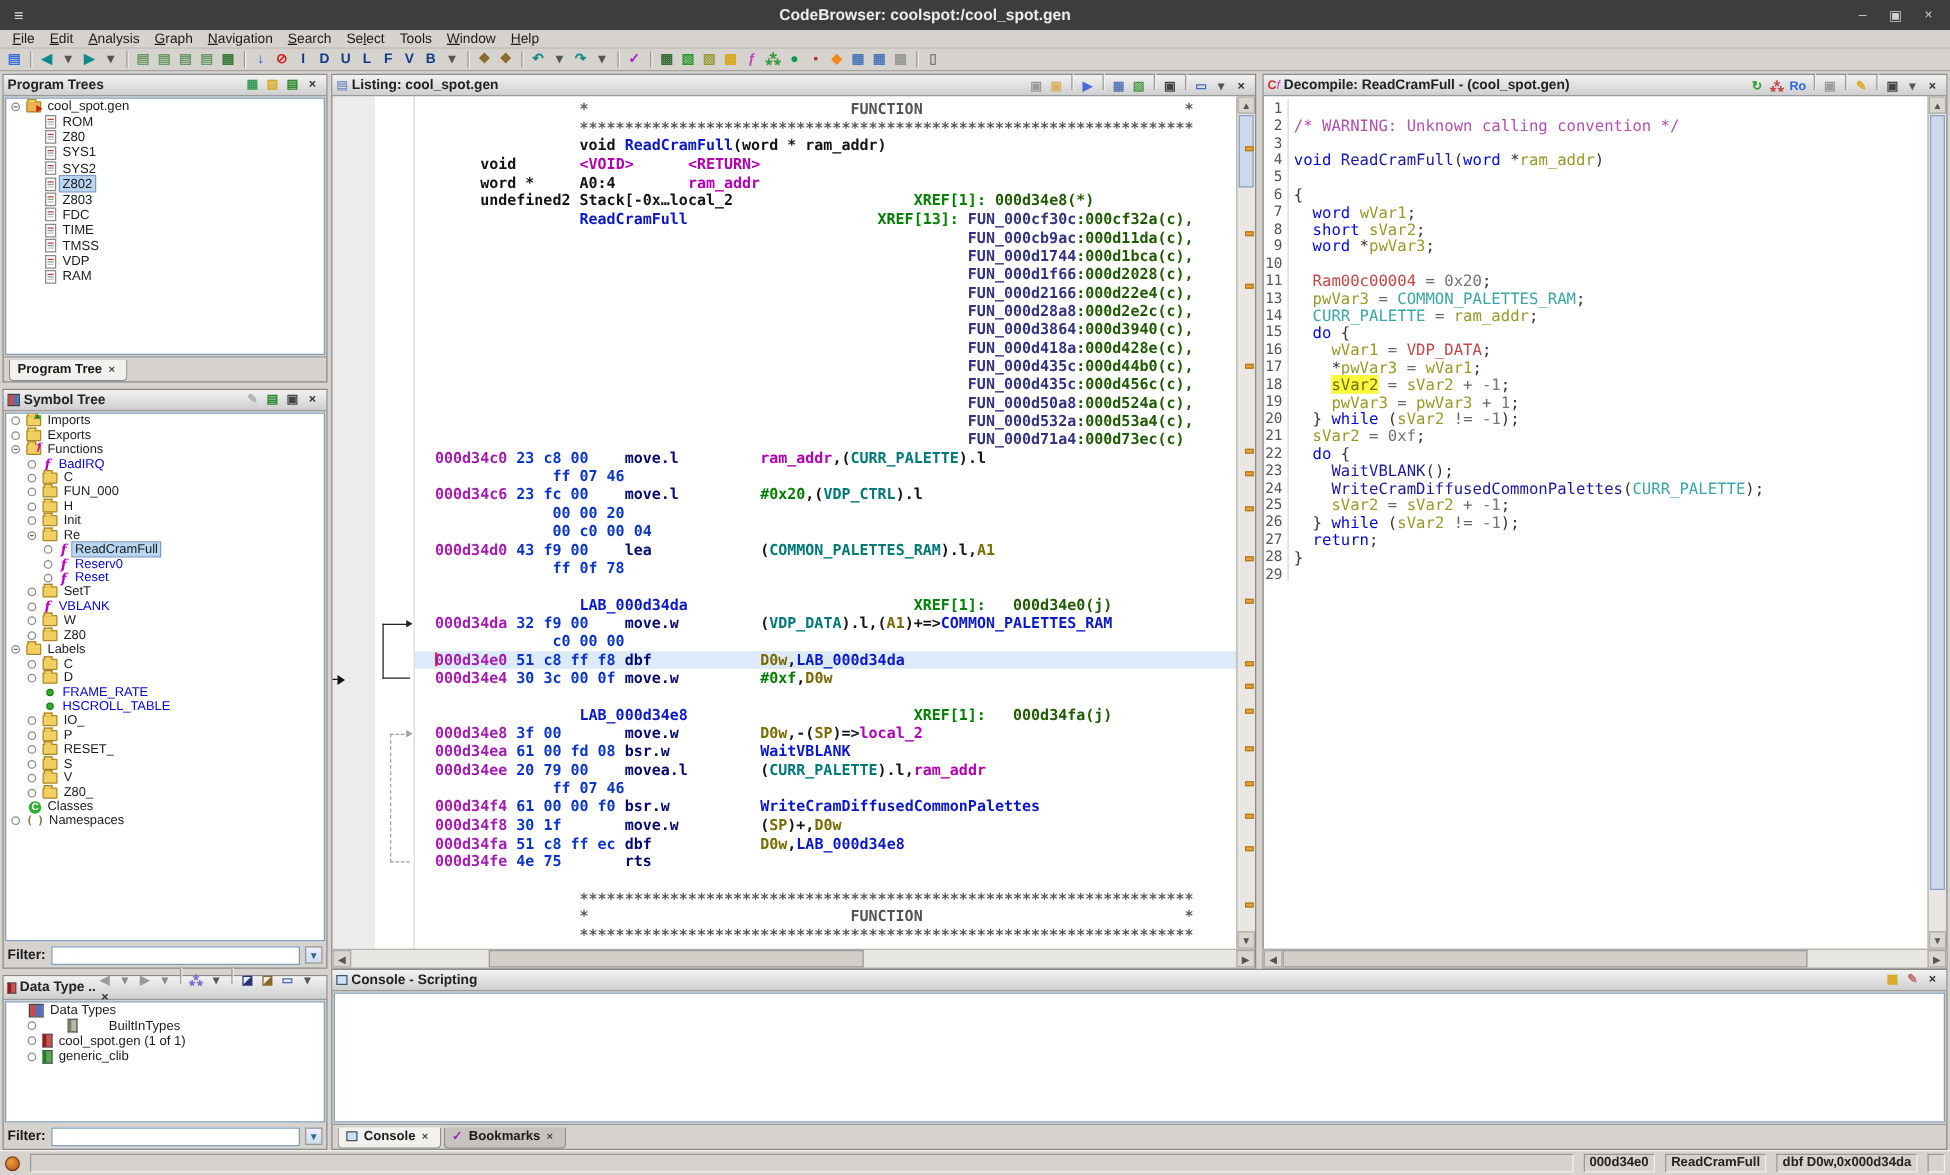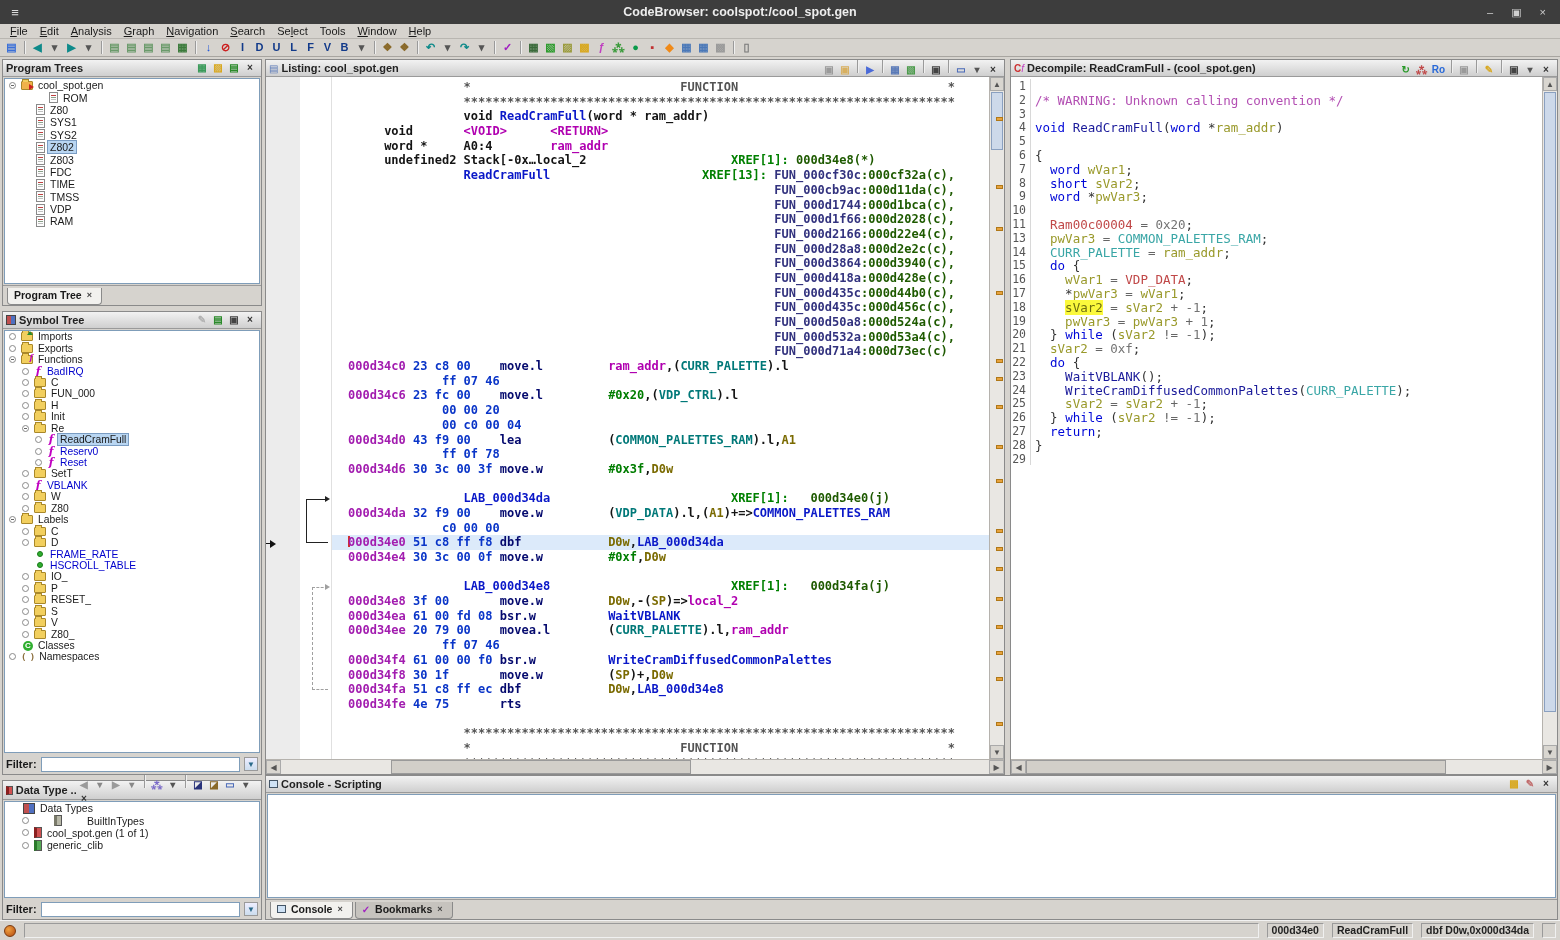--- a/index.html
+++ b/index.html
@@ -240,7 +240,7 @@
             <span class="ic ic-root"></span>
             <span class="tlabel">cool_spot.gen</span>
           </div>
-          <div class="trow" style="padding-left: 30px;">
+          <div class="trow" style="padding-left: 17px;">
             <span class="hgap"></span>
             <span class="ic ic-mem"></span>
             <span class="tlabel">ROM</span>

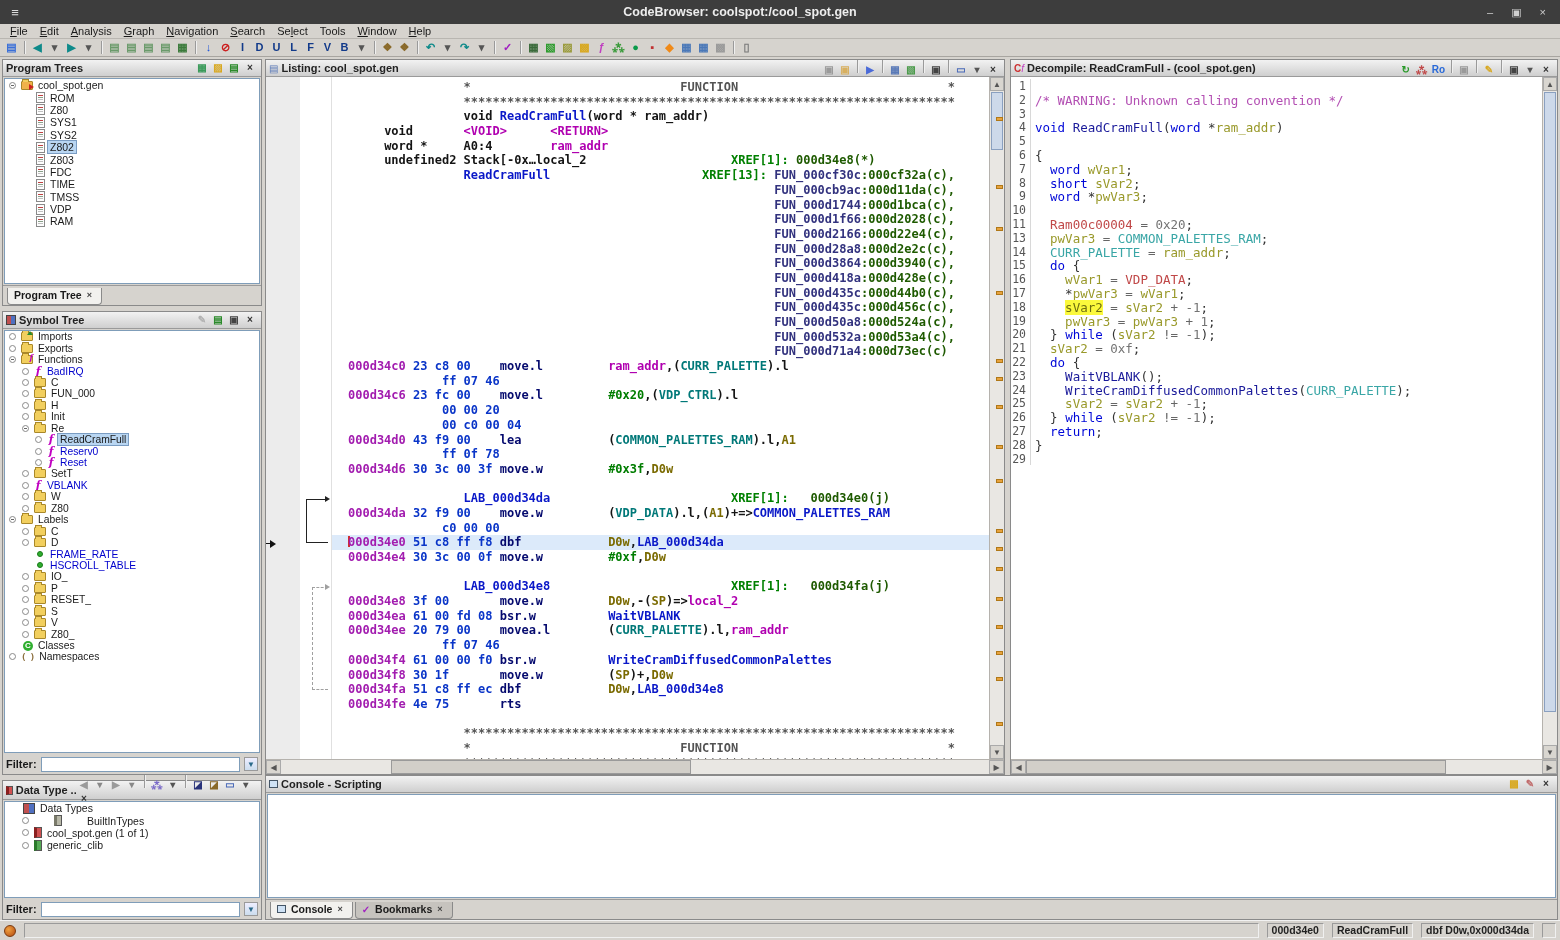--- a/index.html
+++ b/index.html
@@ -553,7 +553,6 @@
               <div class="cline">             <span class="tk-b">00 c0 00 04</span></div>
               <div class="cline"><span class="tk-a">000d34d0</span> <span class="tk-b">43 f9 00</span>    <span class="tk-m">lea</span>            <span class="tk-p">(</span><span class="tk-g">COMMON_PALETTES_RAM</span><span class="tk-p">).l,</span><span class="tk-r">A1</span></div>
               <div class="cline">             <span class="tk-b">ff 0f 78</span></div>
-              <div class="cline"><span class="tk-a">000d34d6</span> <span class="tk-b">30 3c 00 3f</span> <span class="tk-m">move.w</span>         <span class="tk-c">#0x3f</span><span class="tk-p">,</span><span class="tk-r">D0w</span></div>
               <div class="cline"></div>
               <div class="cline">                <span class="tk-l">LAB_000d34da</span>                         <span class="tk-x">XREF[1]:</span>   <span class="tk-xa">000d34e0(j)</span></div>
               <div class="cline"><span class="tk-a">000d34da</span> <span class="tk-b">32 f9 00</span>    <span class="tk-m">move.w</span>         <span class="tk-p">(</span><span class="tk-g">VDP_DATA</span><span class="tk-p">).l,(</span><span class="tk-r">A1</span><span class="tk-p">)+=&gt;</span><span class="tk-l">COMMON_PALETTES_RAM</span></div>

